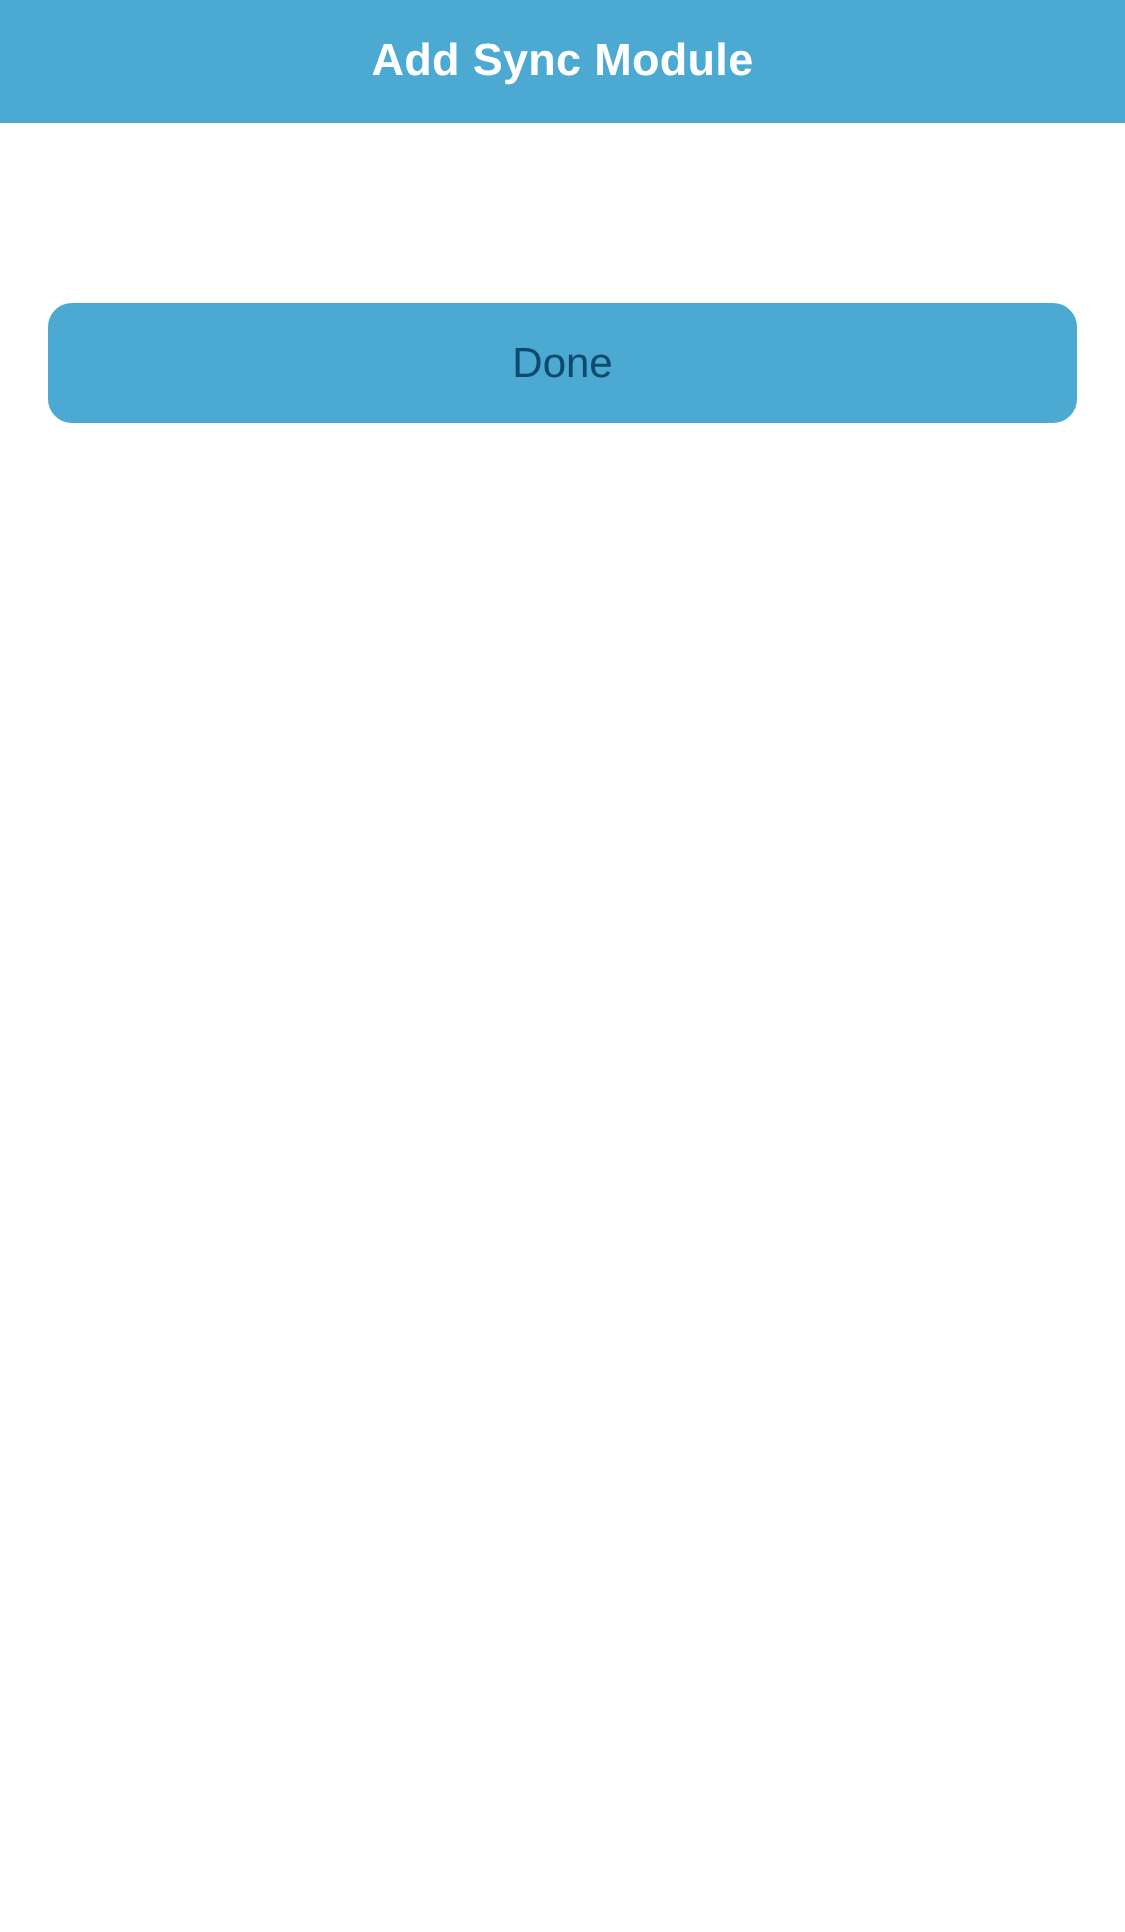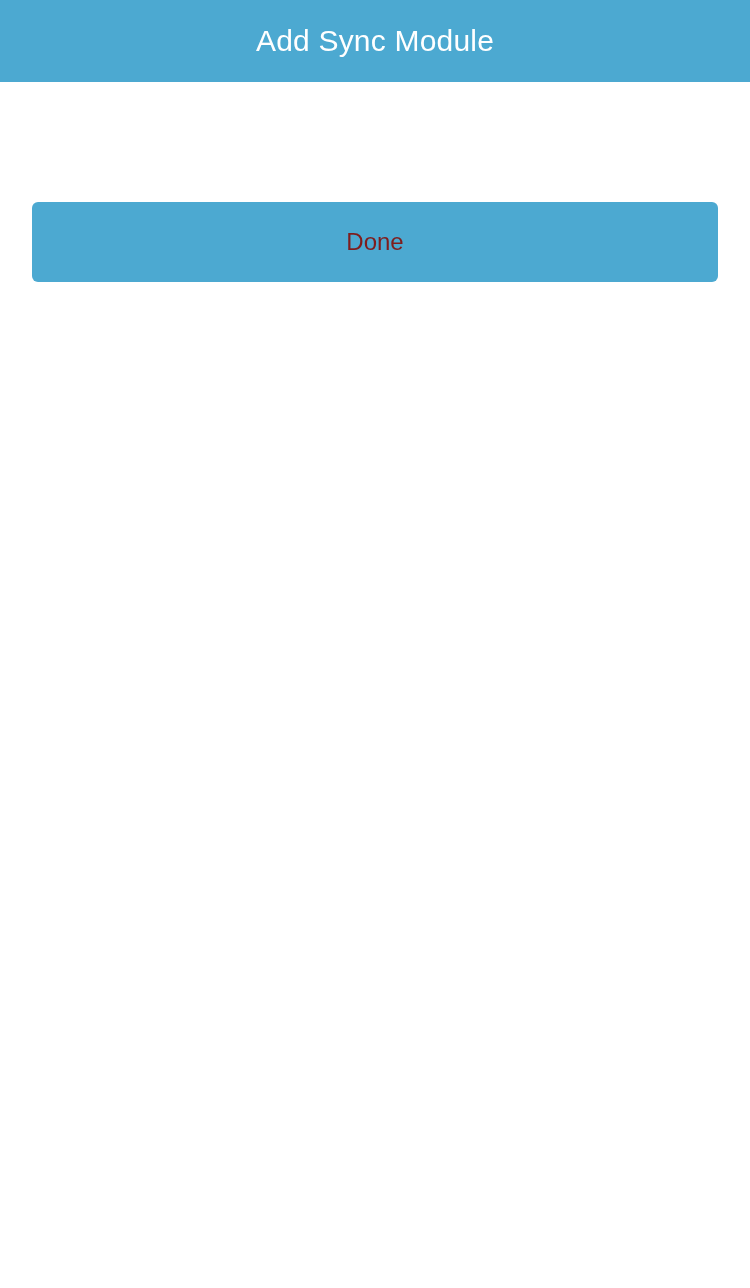--- a/index.html
+++ b/index.html
@@ -24,7 +24,7 @@
     .header-title {
       color: #ffffff;
       font-size: 30px;
-      font-weight: 400;
+      font-weight: 700;
       letter-spacing: 0.2px;
     }
     .main {

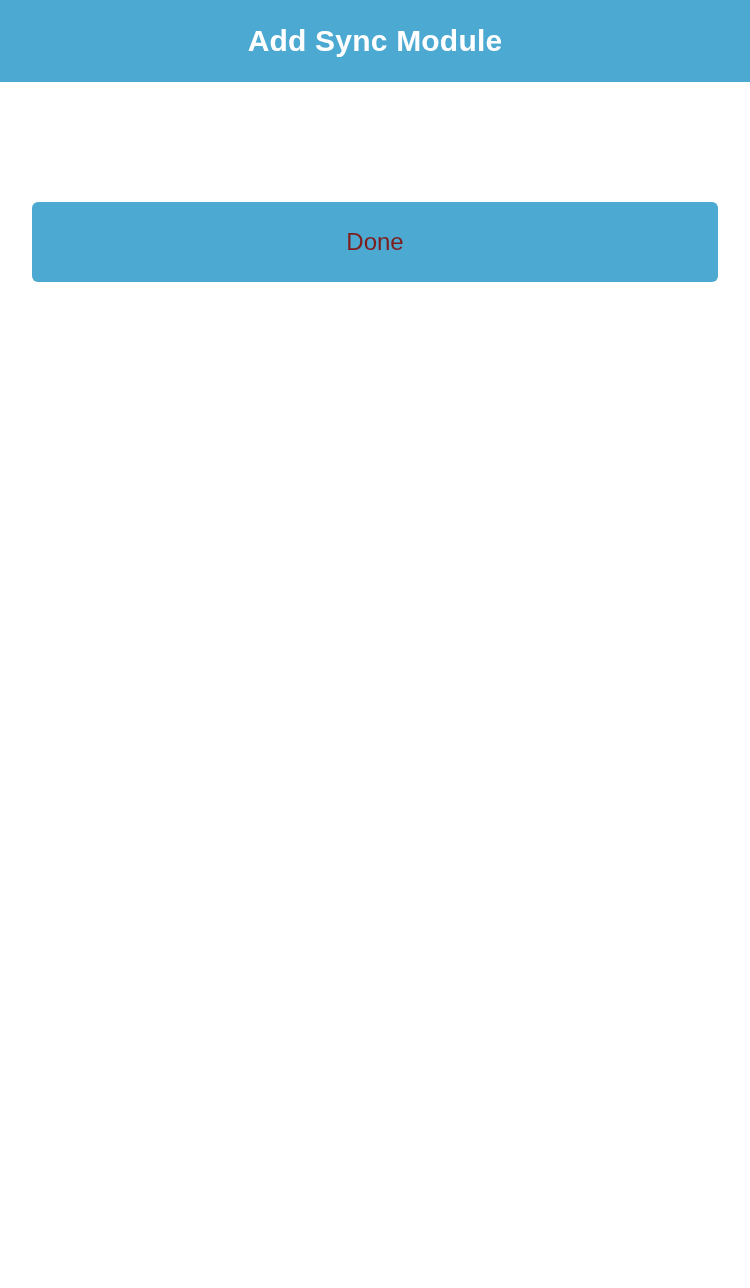--- a/index.html
+++ b/index.html
@@ -45,10 +45,10 @@
       margin-top: 120px;
       background: #4ca9d1;
       border: none;
-      border-radius: 6px;
+      border-radius: 16px;
       height: 80px;
-      color: #7f1d1d;
-      font-size: 24px;
+      color: #0c4a6e;
+      font-size: 28px;
       font-weight: 400;
       cursor: pointer;
       font-family: inherit;

